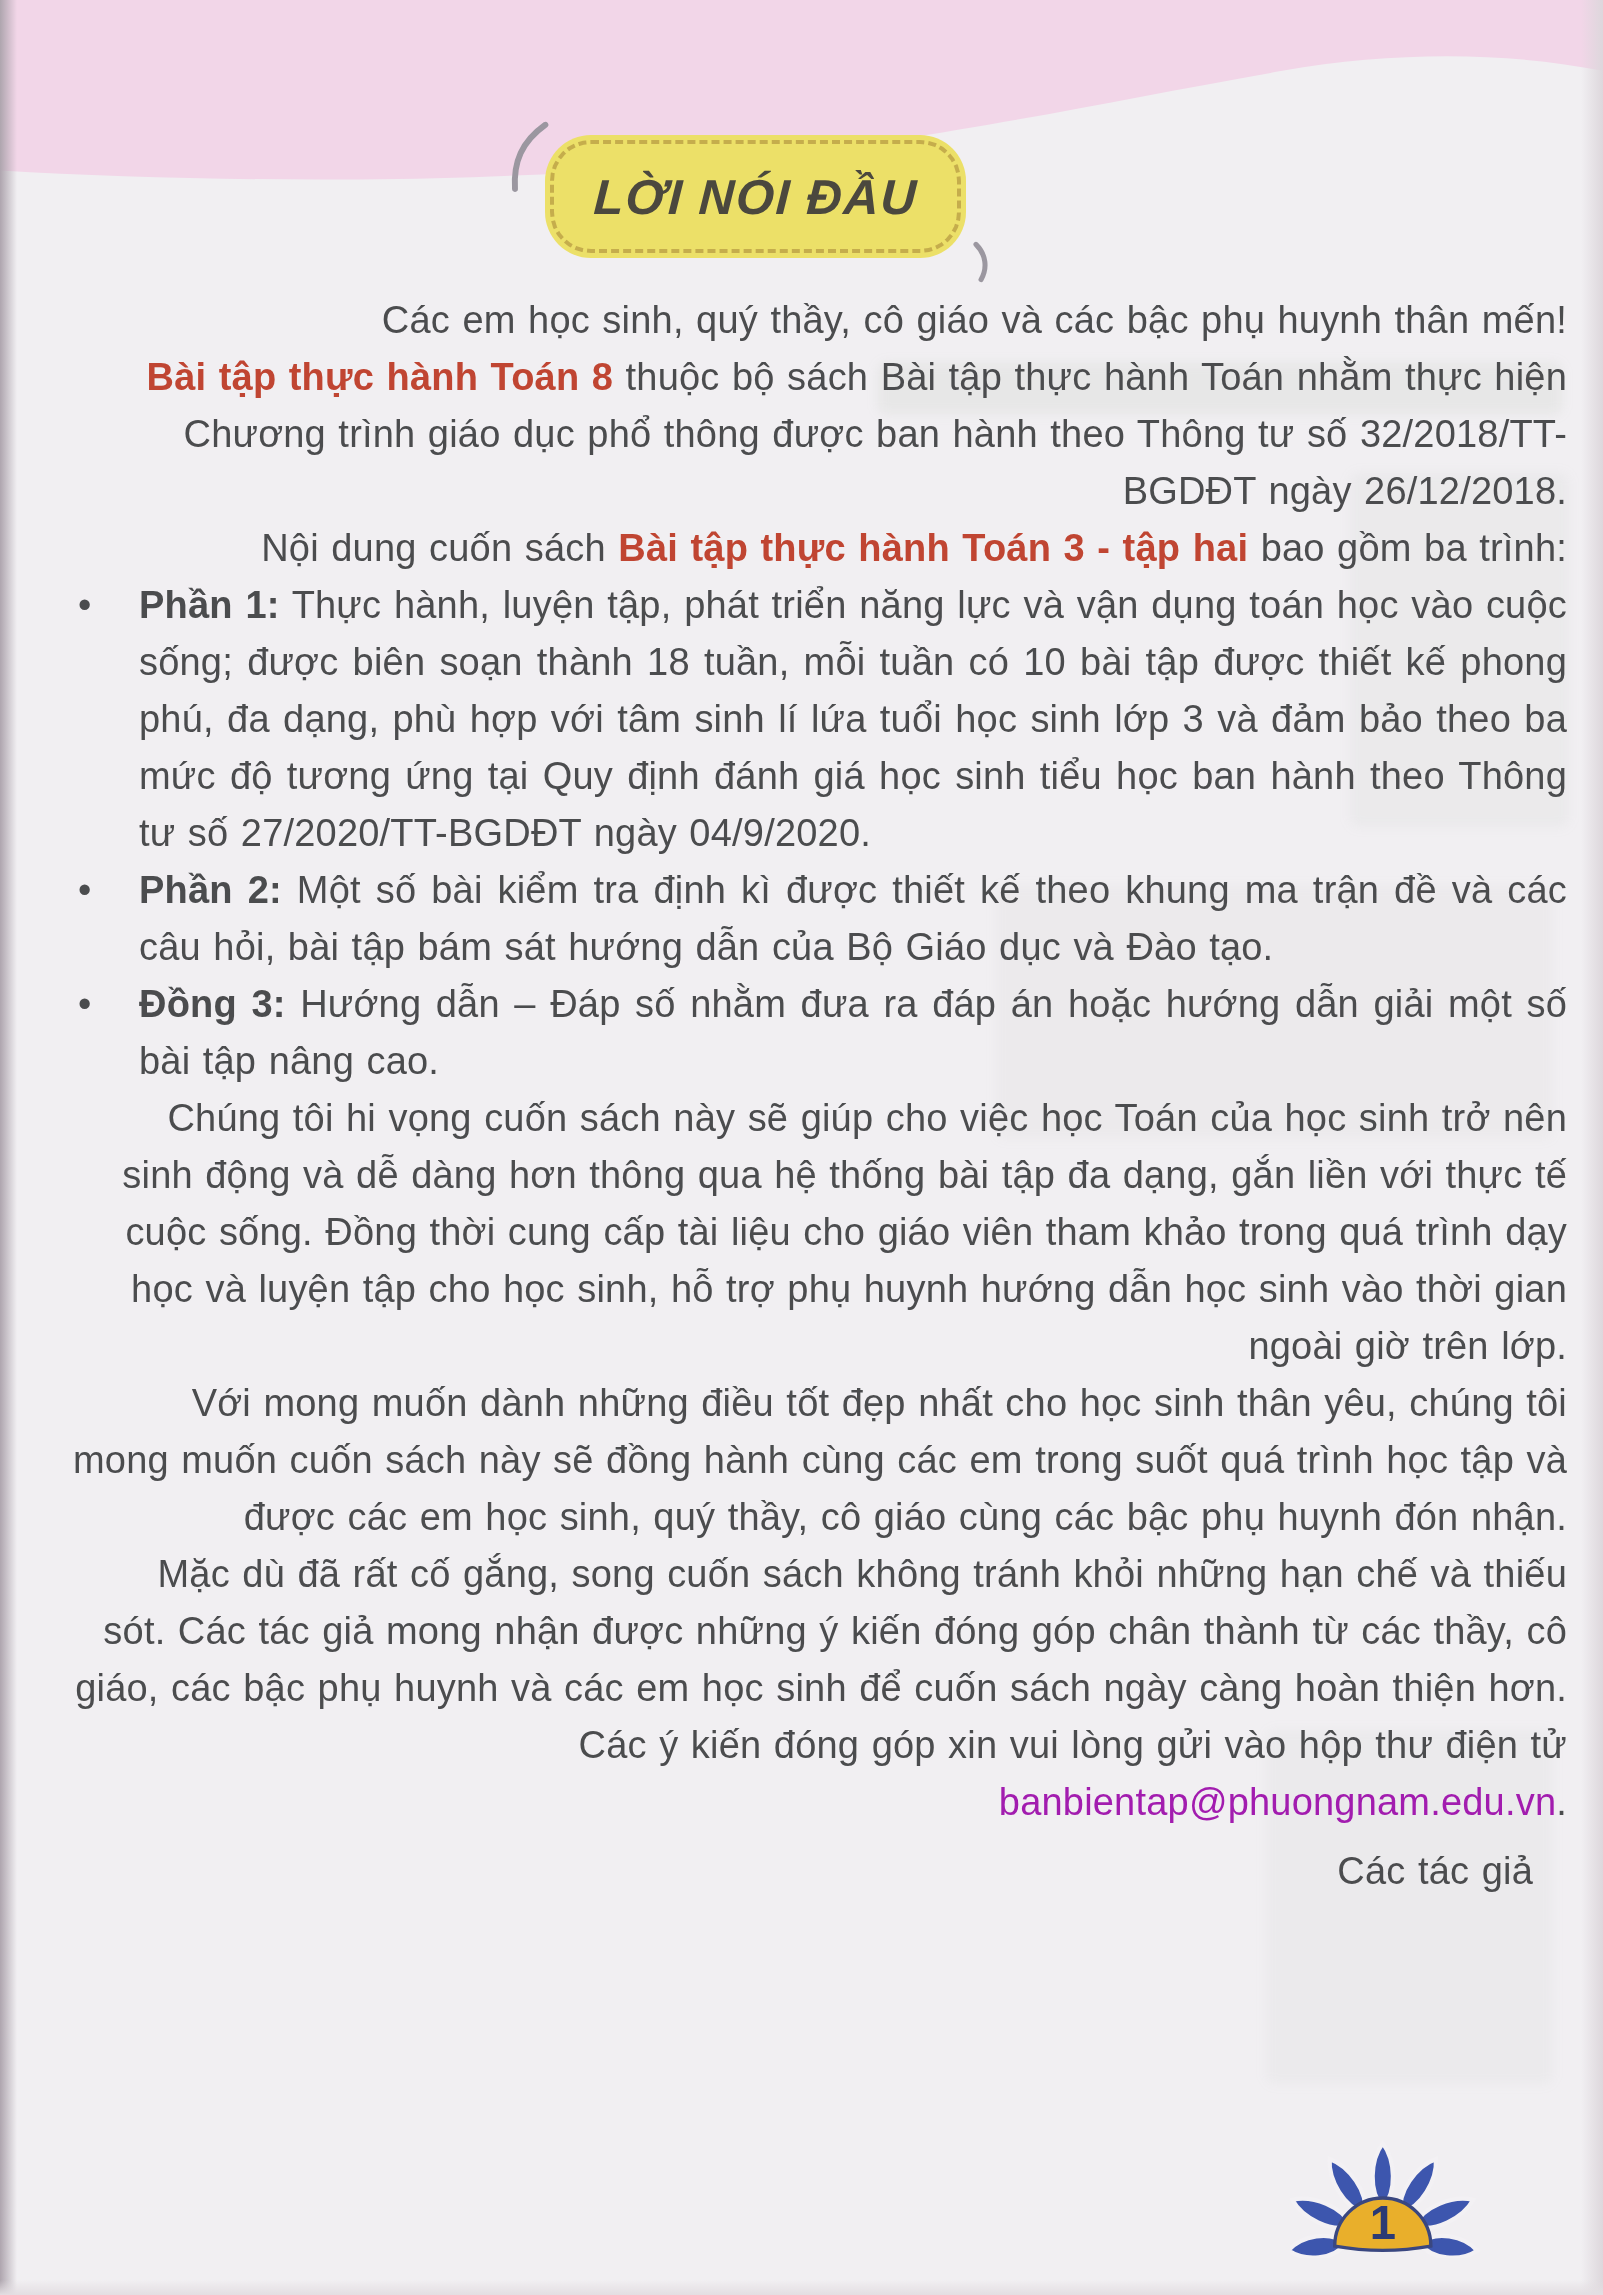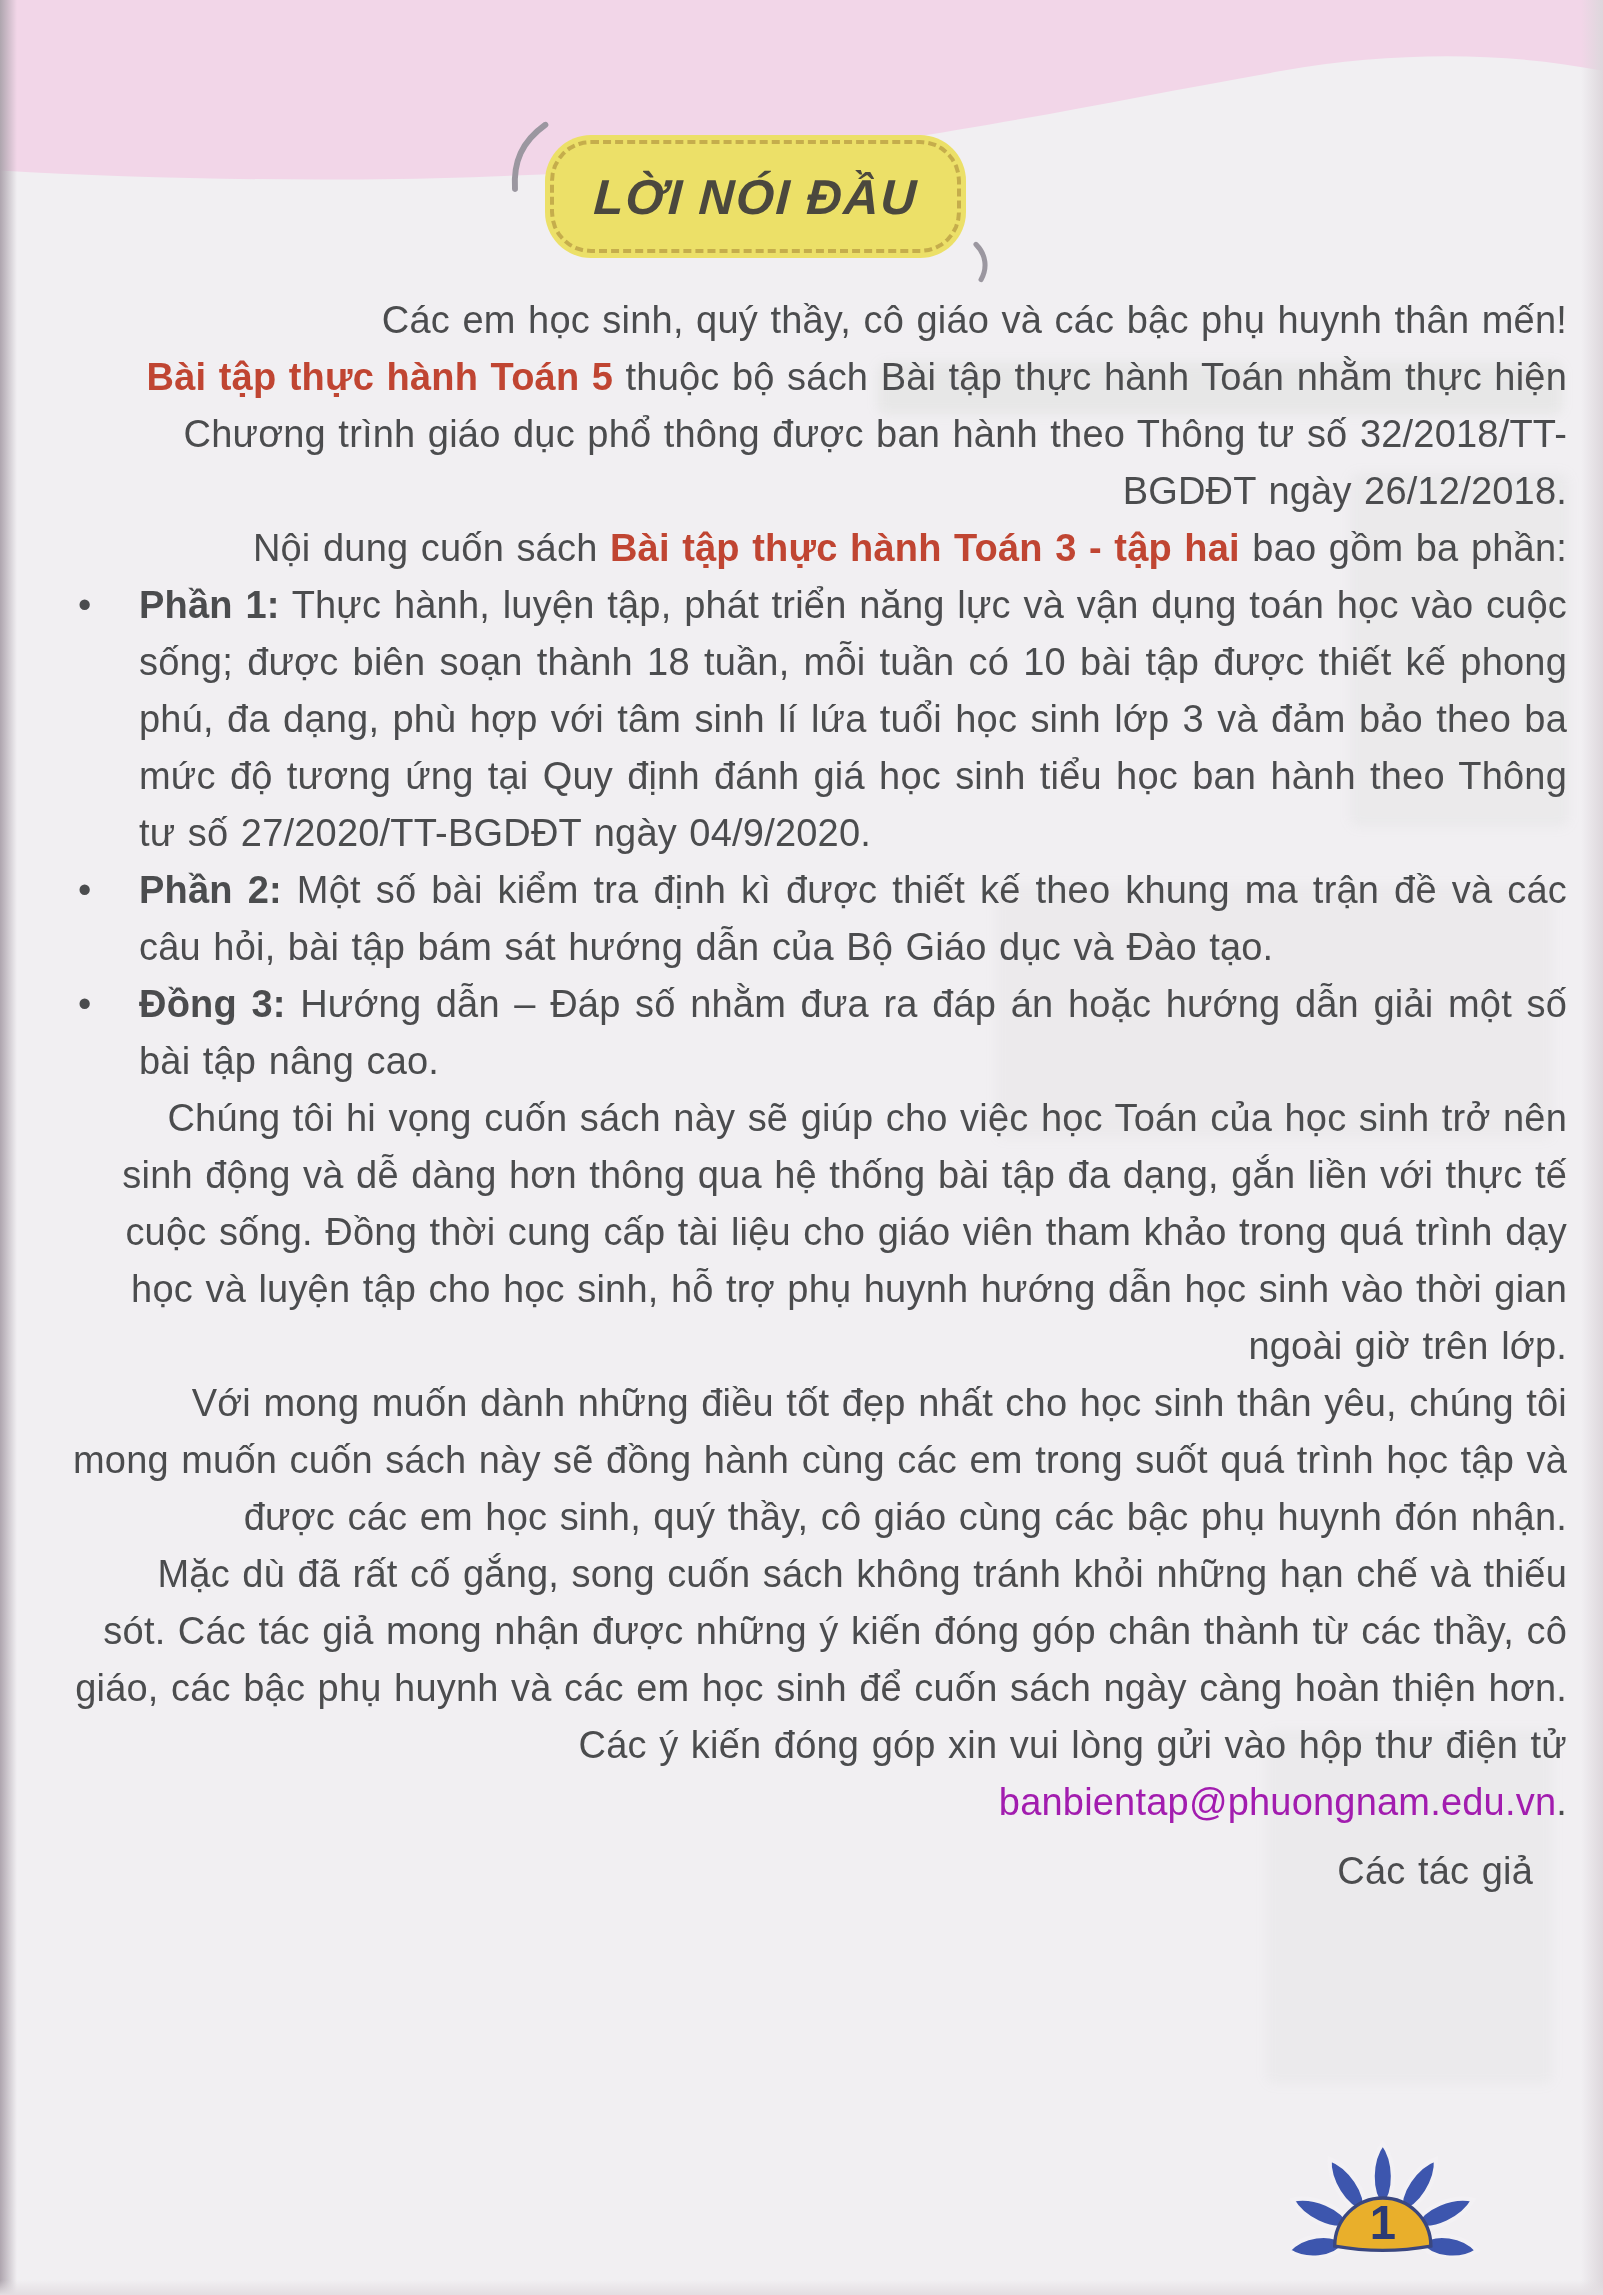--- a/index.html
+++ b/index.html
@@ -85,7 +85,7 @@
 
   <p>Các em học sinh, quý thầy, cô giáo và các bậc phụ huynh thân mến!</p>
 
-  <p class="indent"><span class="hl">Bài tập thực hành Toán 5</span><span> thuộc bộ sách Bài tập thực hành Toán nhằm thực hiện Chương trình giáo dục phổ thông được ban hành theo Thông tư số 32/2018/TT-BGDĐT ngày 26/12/2018.</span></p>
+  <p class="indent"><span class="hl">Bài tập thực hành Toán 8</span><span> thuộc bộ sách Bài tập thực hành Toán nhằm thực hiện Chương trình giáo dục phổ thông được ban hành theo Thông tư số 32/2018/TT-BGDĐT ngày 26/12/2018.</span></p>
 
   <p class="indent"><span>Nội dung cuốn sách </span><span class="hl">Bài tập thực hành Toán 3 - tập hai</span><span> bao gồm ba phần:</span></p>
 

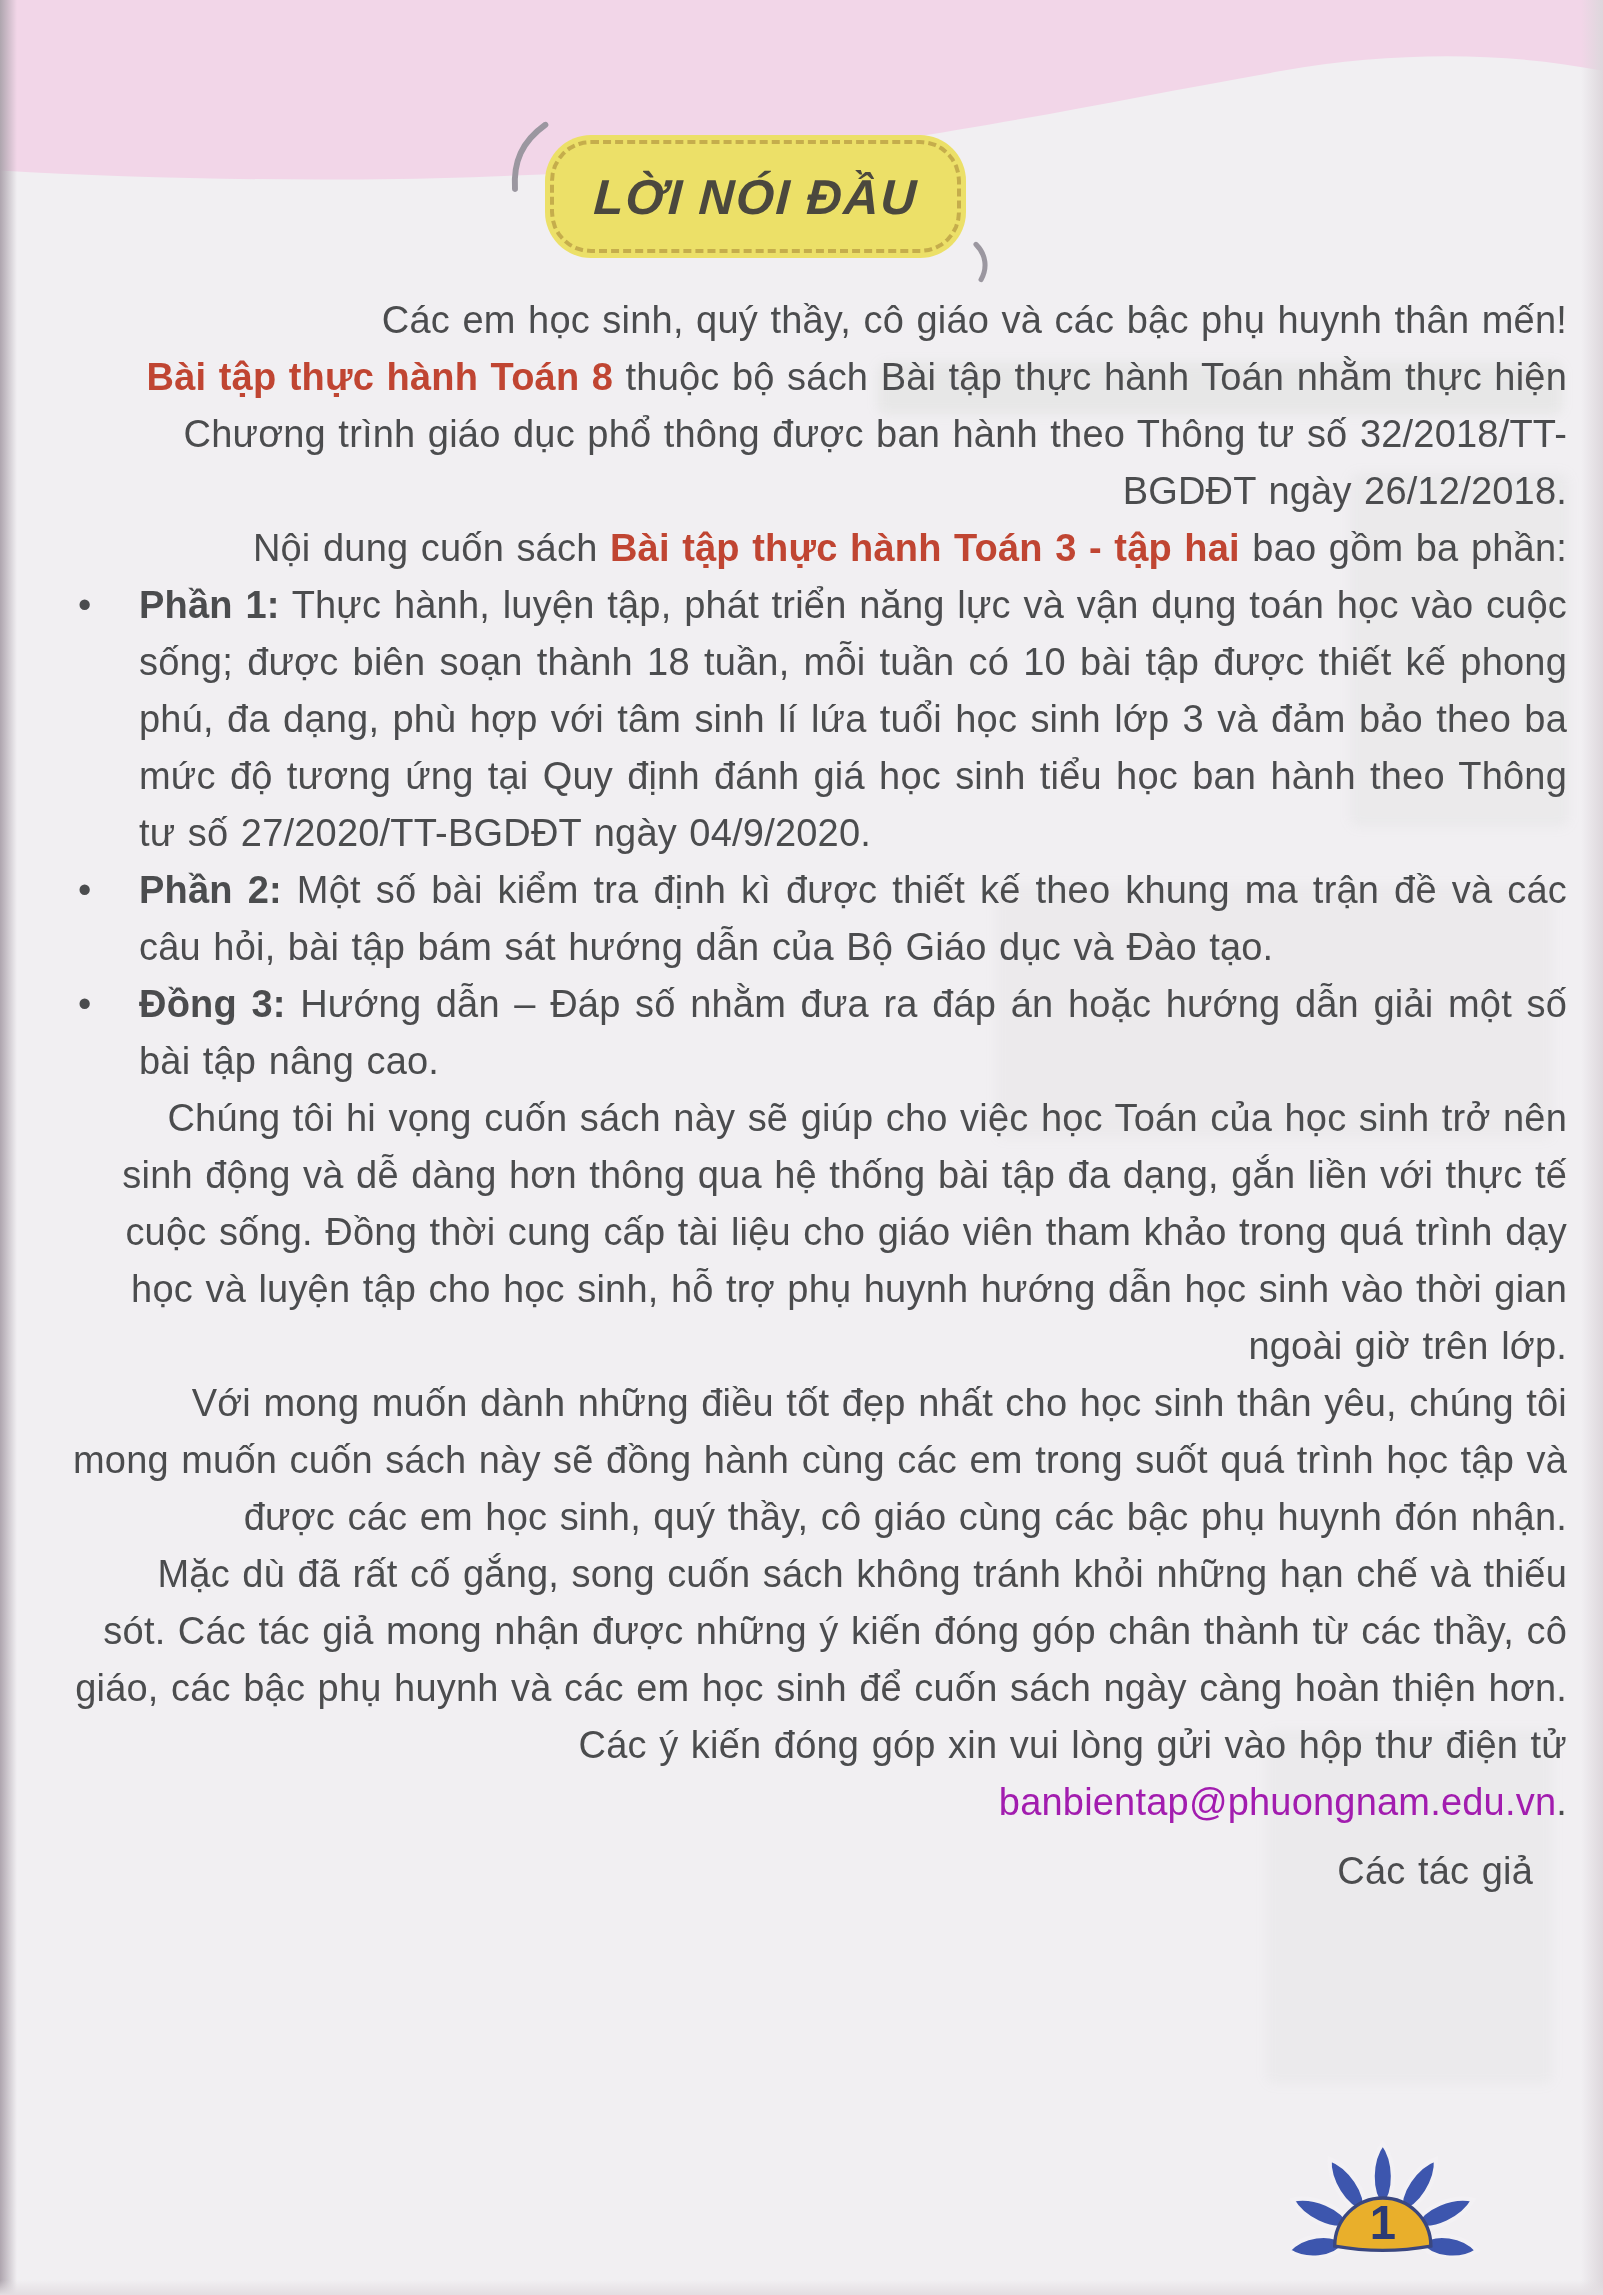--- a/index.html
+++ b/index.html
@@ -87,7 +87,7 @@
 
   <p class="indent"><span class="hl">Bài tập thực hành Toán 8</span><span> thuộc bộ sách Bài tập thực hành Toán nhằm thực hiện Chương trình giáo dục phổ thông được ban hành theo Thông tư số 32/2018/TT-BGDĐT ngày 26/12/2018.</span></p>
 
-  <p class="indent"><span>Nội dung cuốn sách </span><span class="hl">Bài tập thực hành Toán 3 - tập hai</span><span> bao gồm ba phần:</span></p>
+  <p class="indent"><span>Nội dung cuốn sách </span><span class="hl">Bài tập thực hành Toán 3 - tập hai</span><span> bao gồm ba trình:</span></p>
 
   <ul class="parts">
     <li><span class="part-label">Phần 1:</span><span> Thực hành, luyện tập, phát triển năng lực và vận dụng toán học vào cuộc sống; được biên soạn thành 18 tuần, mỗi tuần có 10 bài tập được thiết kế phong phú, đa dạng, phù hợp với tâm sinh lí lứa tuổi học sinh lớp 3 và đảm bảo theo ba mức độ tương ứng tại Quy định đánh giá học sinh tiểu học ban hành theo Thông tư số 27/2020/TT-BGDĐT ngày 04/9/2020.</span></li>

